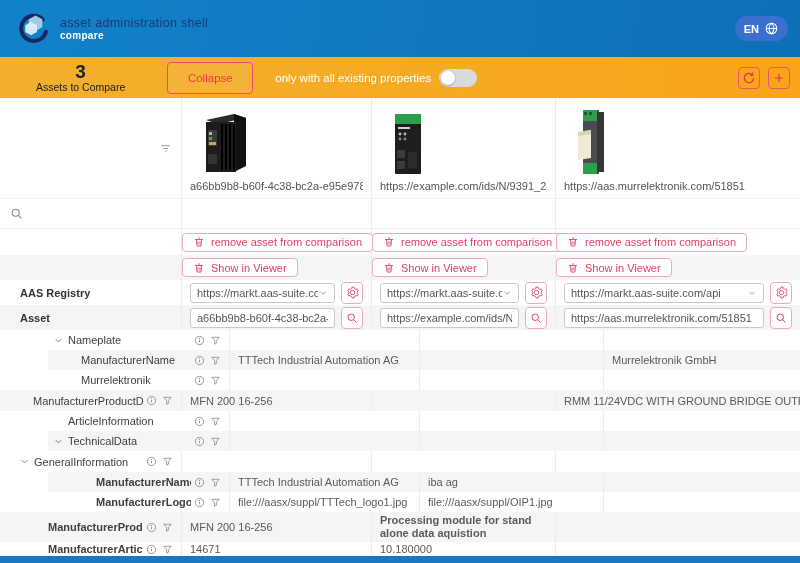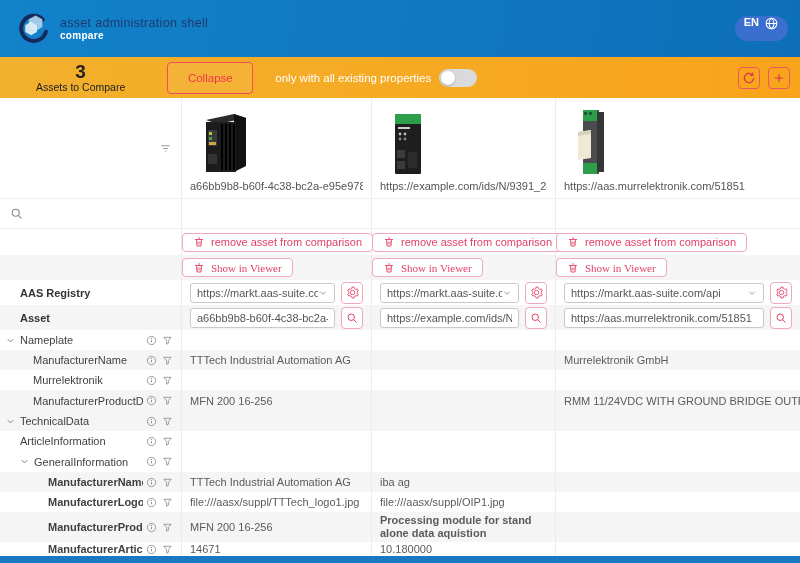--- a/index.html
+++ b/index.html
@@ -15,7 +15,7 @@
   .t1 { color:#1d3a6e; font-size:12.5px; letter-spacing:.3px; }
   .t2 { color:#ffffff; font-size:10px; font-weight:bold; letter-spacing:.3px; }
   .lang { margin-left:auto; height:25px; padding:0 9px; border-radius:13px;
-          background:#3a6fd0; color:#fff; display:flex; align-items:flex-start; gap:5px;
+          background:#3a6fd0; color:#fff; display:flex; align-items:center; gap:5px;
           font-size:11px; font-weight:bold; border:none; cursor:pointer; }
 
   

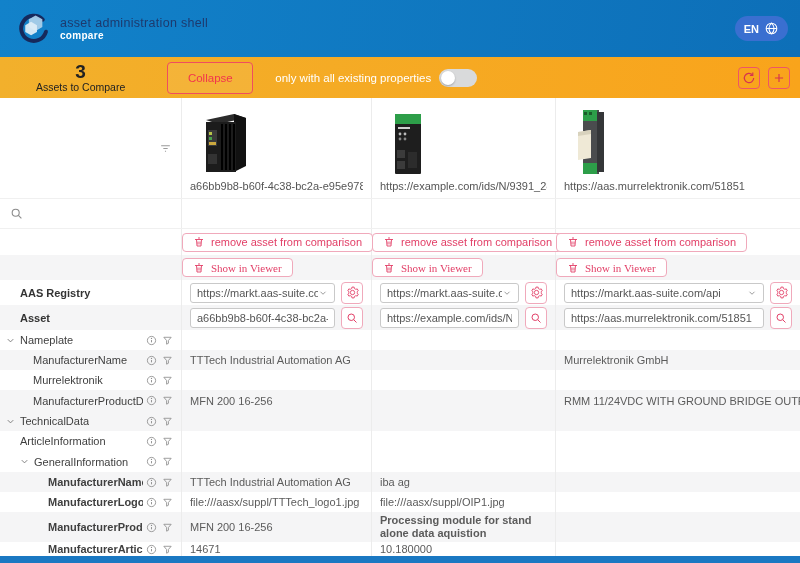--- a/index.html
+++ b/index.html
@@ -59,7 +59,7 @@
   
   .r-act { height:26px; }
   .r-act > div, .r-view > div { display:flex; align-items:center; justify-content:flex-start; }
-  .r-view { height:25px;font-family:Liberation Serif, serif; }
+  .r-view { height:25px; }
   .pillbtn { display:inline-flex; align-items:center; gap:6px; border:1px solid #f0a9bb;
           border-radius:4px; background:#fff; color:#e23e66; font-size:11px;
           height:19px; padding:0 10px; cursor:pointer; white-space:nowrap; font-family:inherit; }

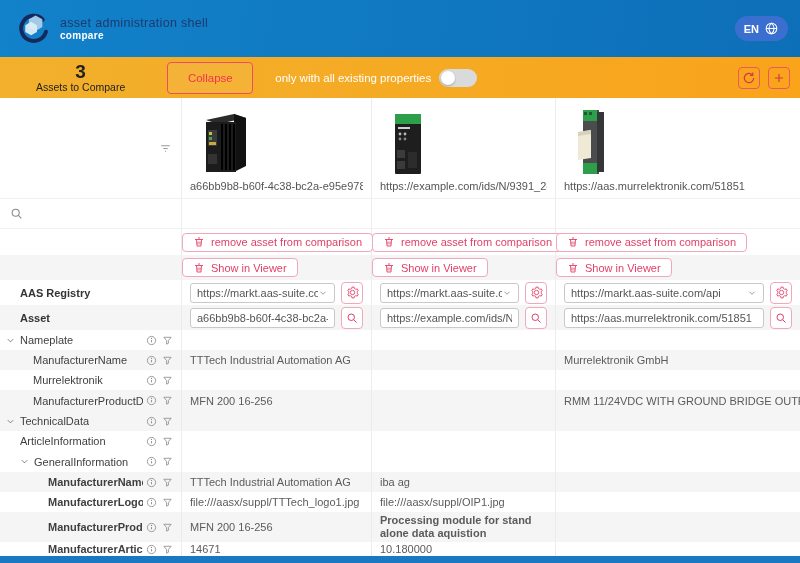--- a/index.html
+++ b/index.html
@@ -84,7 +84,7 @@
   .prow .c1 { display:flex; align-items:center; padding-right:6px; color:#3f3f3f; }
   .prow .cv { display:flex; align-items:center; padding:0 8px; color:#5b5b5b;
               overflow:hidden; white-space:nowrap; }
-  .h20 { height:20px; } .h21 { height:21px; } .h30 { height:30px; } .h14 { height:14px; }
+  .h20 { height:20px;margin-left:48px; } .h21 { height:21px; } .h30 { height:30px; } .h14 { height:14px; }
   .chevbtn { flex:none; width:14px; height:14px; border:none; background:transparent;
              color:#777; cursor:pointer; display:flex; align-items:center; justify-content:center; padding:0; }
   .ml4 { margin-left:3px; } .ml18 { margin-left:17px; }

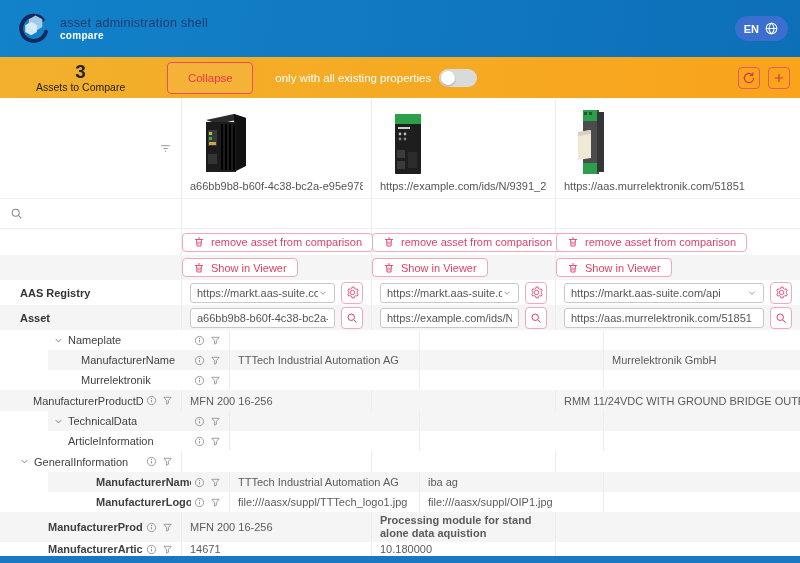--- a/index.html
+++ b/index.html
@@ -475,6 +475,26 @@
       <div class="cv">RMM 11/24VDC WITH GROUND BRIDGE OUTPUT RELAY</div>
     </div>
 
+    <div class="row prow h20">
+      <div class="c1 pl20">
+        <span class="lbl">ArticleInformation</span>
+        <span class="spacer"></span>
+        <button class="rowicon">
+            <svg class="ic" width="11" height="11">
+              <use href="#i-info"></use>
+            </svg>
+          </button>
+        <button class="rowicon">
+            <svg class="ic" width="11" height="11">
+              <use href="#i-funnel"></use>
+            </svg>
+          </button>
+      </div>
+      <div class="cv"></div>
+      <div class="cv"></div>
+      <div class="cv"></div>
+    </div>
+
     <div class="row prow h20 gray">
       <div class="c1">
         <button class="chevbtn ml4">
@@ -500,26 +520,6 @@
       <div class="cv"></div>
     </div>
 
-    <div class="row prow h20">
-      <div class="c1 pl20">
-        <span class="lbl">ArticleInformation</span>
-        <span class="spacer"></span>
-        <button class="rowicon">
-            <svg class="ic" width="11" height="11">
-              <use href="#i-info"></use>
-            </svg>
-          </button>
-        <button class="rowicon">
-            <svg class="ic" width="11" height="11">
-              <use href="#i-funnel"></use>
-            </svg>
-          </button>
-      </div>
-      <div class="cv"></div>
-      <div class="cv"></div>
-      <div class="cv"></div>
-    </div>
-
     <div class="row prow h21">
       <div class="c1">
         <button class="chevbtn ml18">

